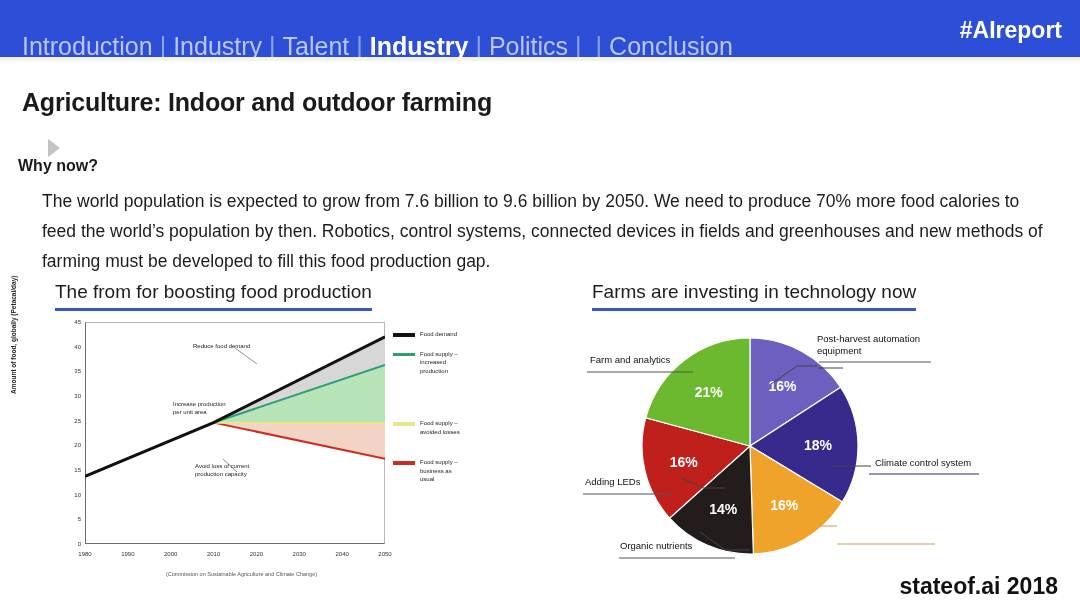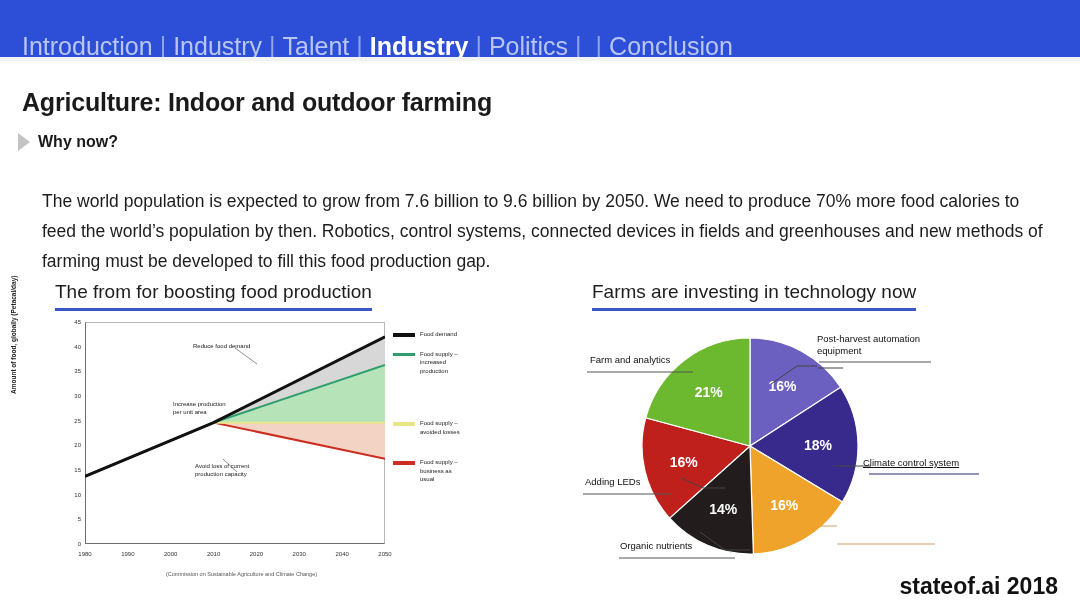--- a/index.html
+++ b/index.html
@@ -135,6 +135,7 @@
     <span class="navsep">|</span>
     <span class="navitem">Conclusion</span>
   </div>
+  <div class="hashtag">#AIreport</div>
 </div>
 <div class="topbar-underline"></div>
 

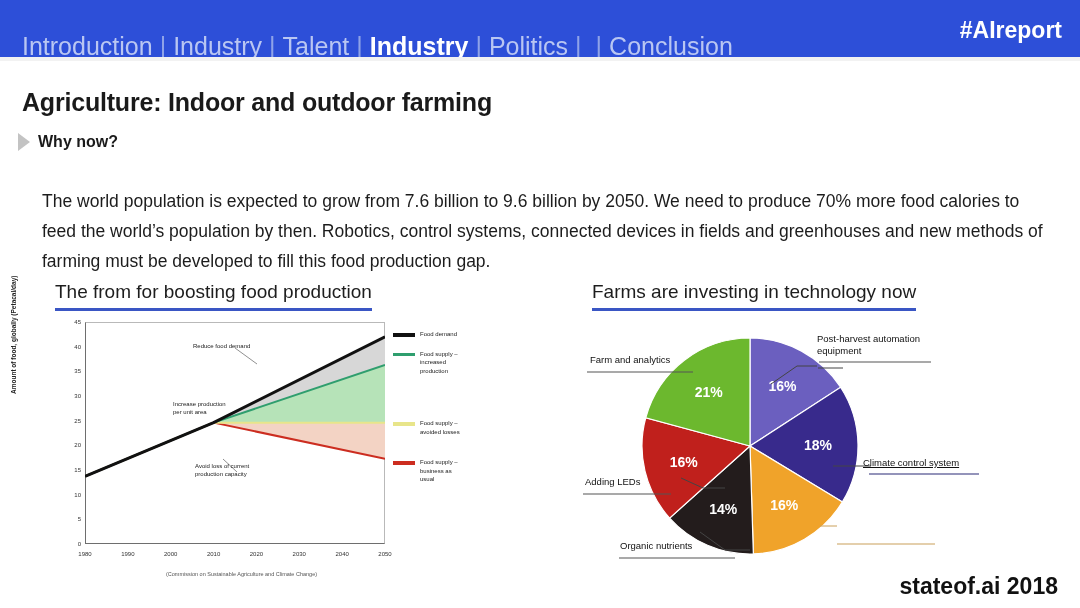--- a/index.html
+++ b/index.html
@@ -44,7 +44,7 @@
   }
 
   
-  .why-row{position:absolute;left:18px;top:133px;display:flex;align-items:center;}
+  .why-row{position:absolute;left:18px;top:139px;display:flex;align-items:center;flex-direction:column;}
   .tri{
     width:0;height:0;
     border-top:9px solid transparent;

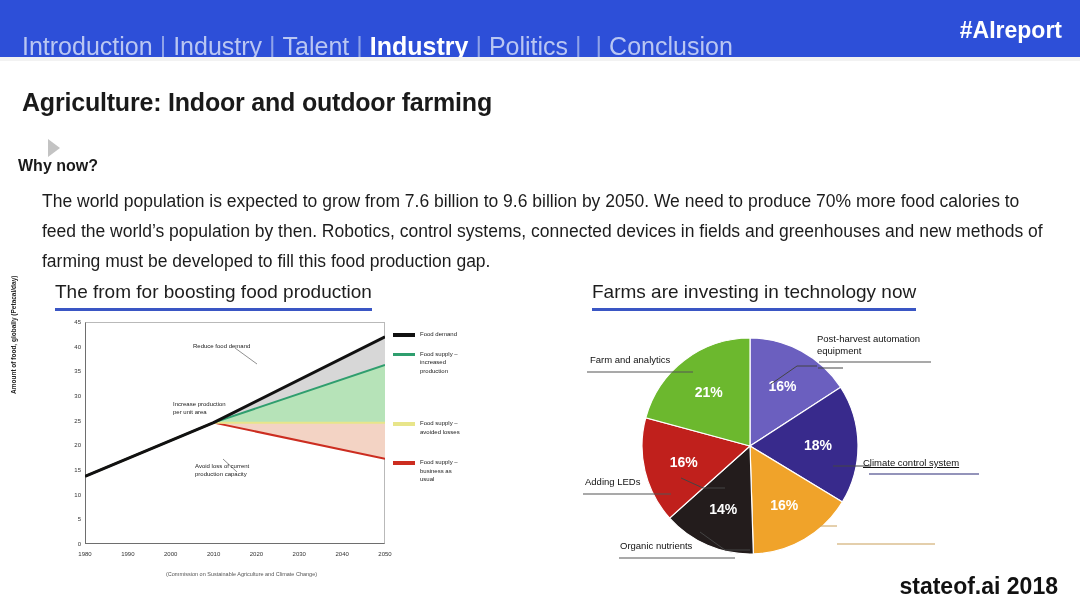--- a/index.html
+++ b/index.html
@@ -252,7 +252,7 @@
   <div class="pie-label" style="left:10px;top:158px;">Adding LEDs</div>
   <div class="pie-label" style="left:45px;top:222px;">Organic nutrients</div>
   <div class="pie-label" style="left:242px;top:15px;width:130px;">Post-harvest automation equipment</div>
-  <div class="pie-label" style="left:288px;top:139px;text-decoration:underline;">Climate control system</div>
+  <div class="pie-label" style="left:300px;top:139px;">Climate control system</div>
 </div>
 
 <div class="footer-brand">stateof.ai 2018</div>

